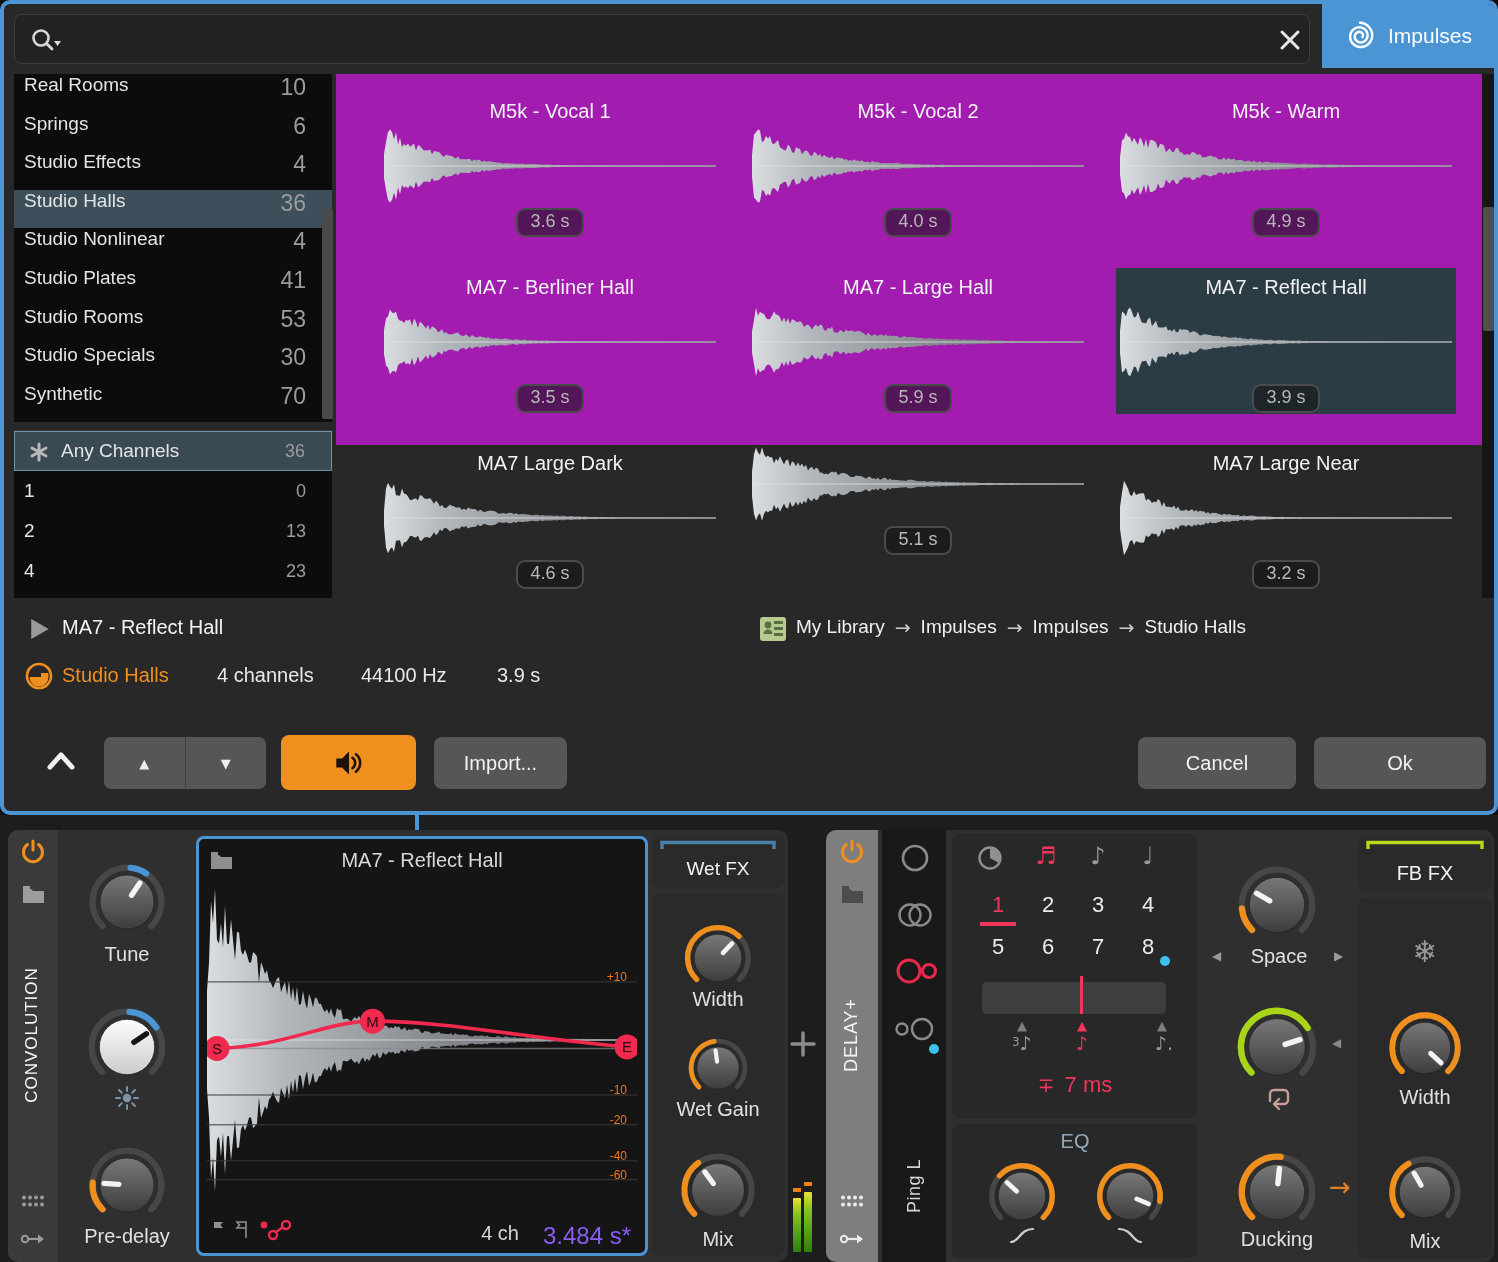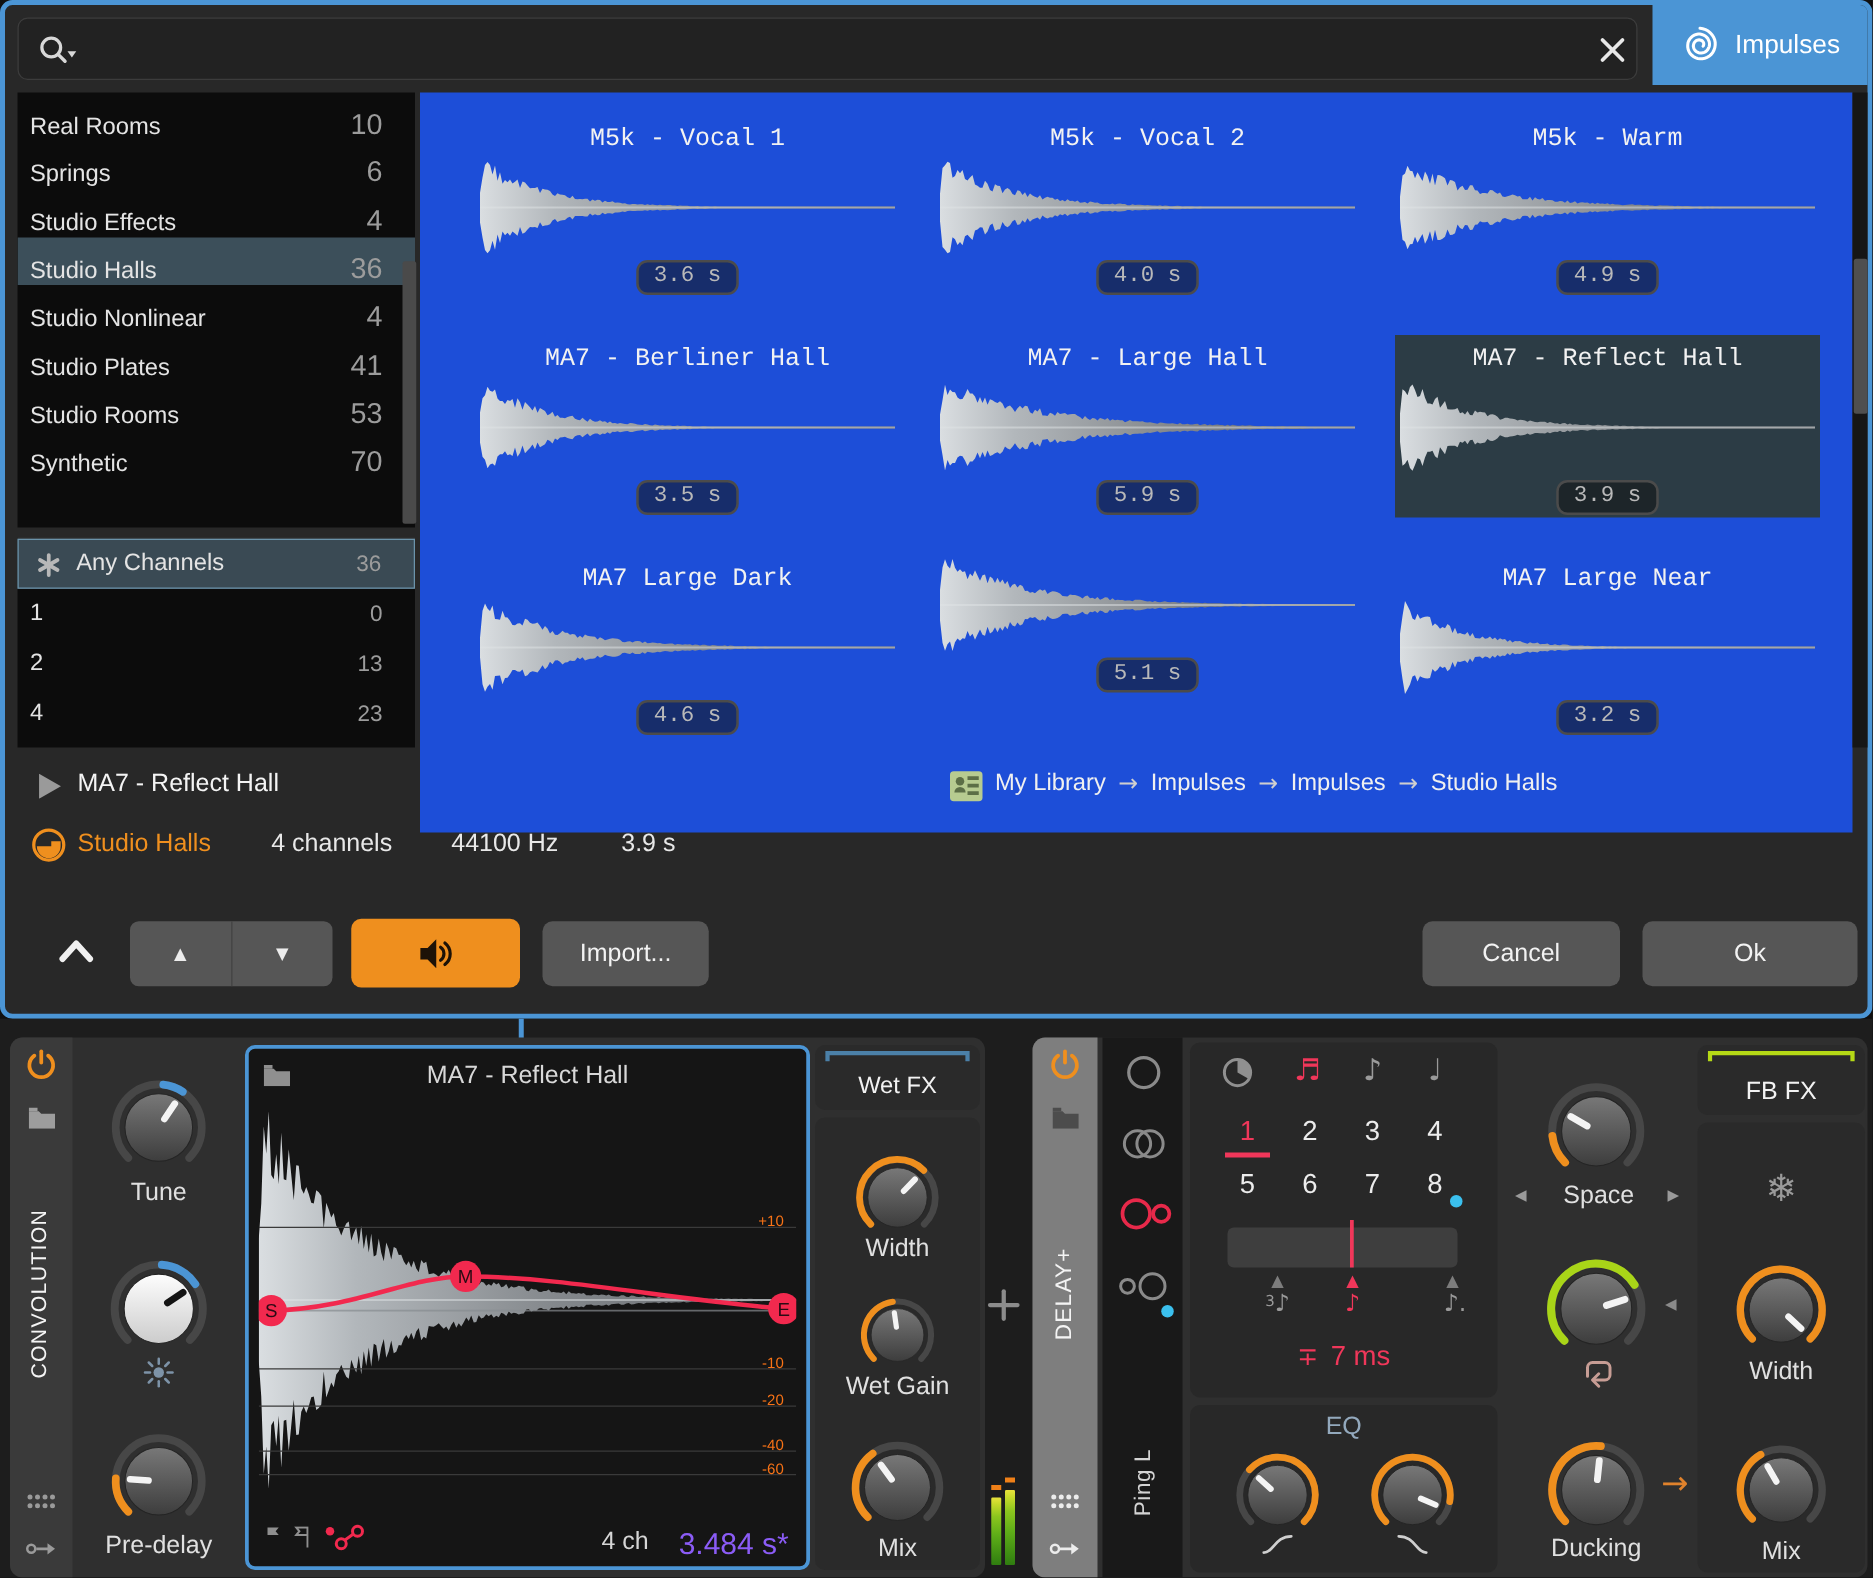--- a/index.html
+++ b/index.html
@@ -11,7 +11,7 @@
   .tab{position:absolute;left:1318px;top:0;width:172px;height:64px;background:#4b95d5;border-radius:0 6px 0 0;display:flex;align-items:center;gap:12px;padding-left:22px;box-sizing:border-box;}
   .tab .tlabel{font-size:21px;color:#fff;}
   .sidebar{position:absolute;left:10px;top:70px;width:318px;height:348px;background:#0c0c0c;overflow:hidden;}
-  .srow{display:flex;align-items:flex-end;height:38.6px;padding:0 26px 0 10px;}
+  .srow{display:flex;align-items:flex-start;height:38.6px;padding:0 26px 0 10px;}
   .srow .l{flex:1;font-size:19px;color:#e4e4e4;white-space:nowrap;}
   .srow .c{font-size:23px;color:#9c9c9c;}
   .srow.sel{background:#3c4f5a;}

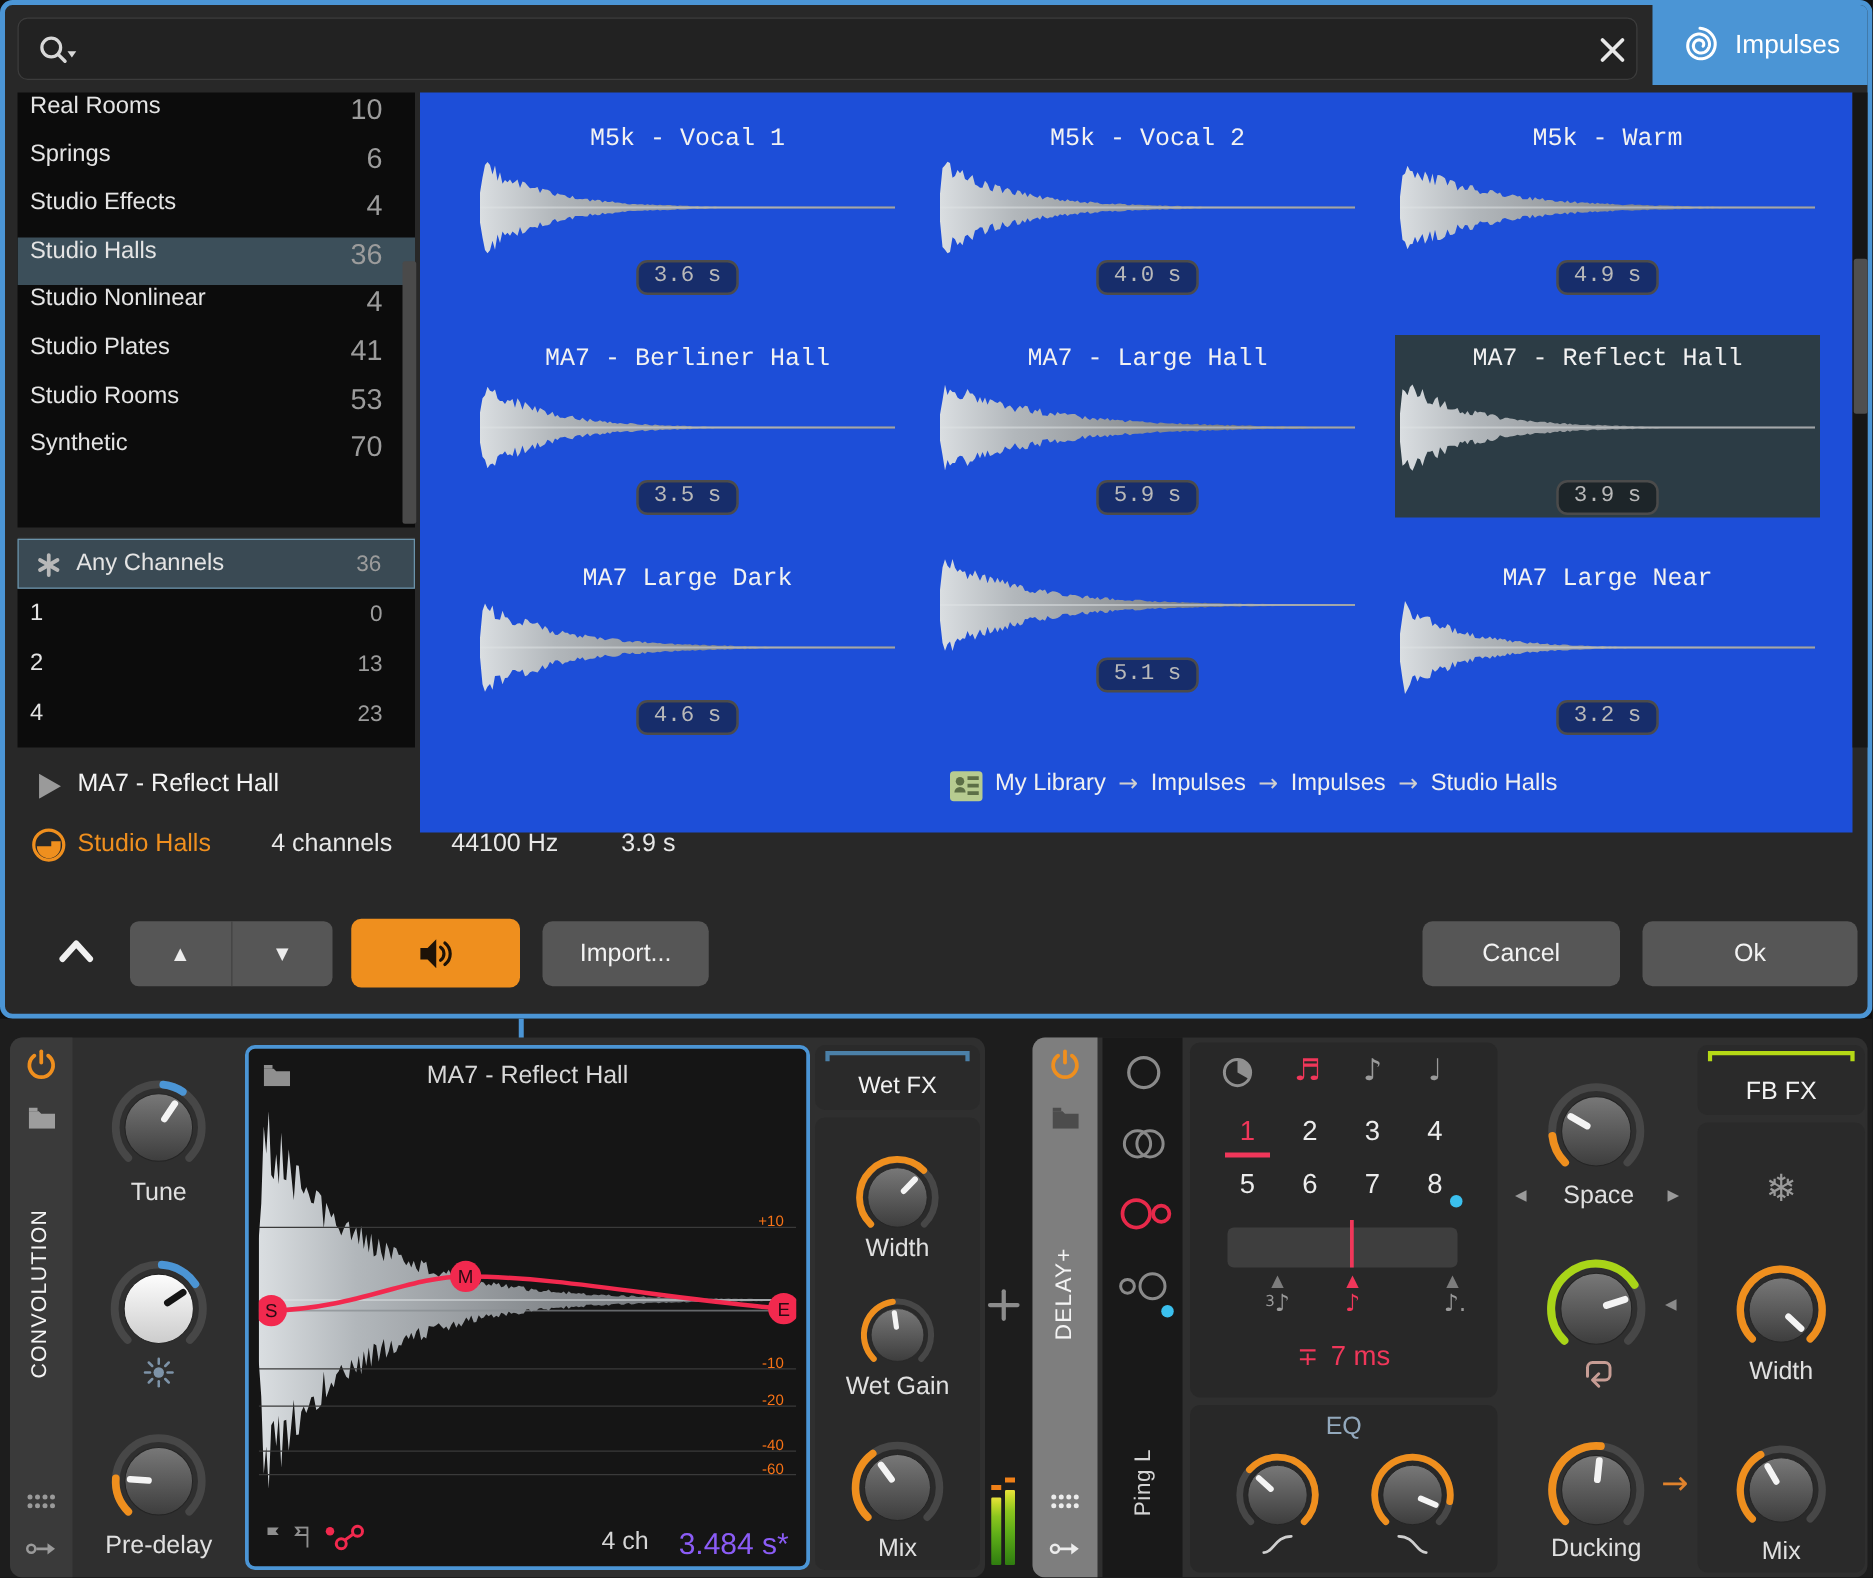--- a/index.html
+++ b/index.html
@@ -22,7 +22,7 @@
   .crow .c{font-size:18px;color:#9c9c9c;}
   .crow.sel{background:#3a4a54;border:1px solid #6b93aa;}
   .crow.sel .l{padding-left:36px;}
-  .grid{position:absolute;left:332px;top:70px;width:1146px;height:592px;background:#1d4ed8;font-family:Liberation Mono, monospace;}
+  .grid{position:absolute;left:332px;top:70px;width:1146px;height:371px;background:#a21caf;}
   .gtrack{position:absolute;left:1478px;top:70px;width:12px;height:524px;background:#161616;}
   .ghandle{position:absolute;left:1479px;top:203px;width:11px;height:124px;background:#4f4f4f;border-radius:2px;}
   .card{position:absolute;width:340px;height:146px;}

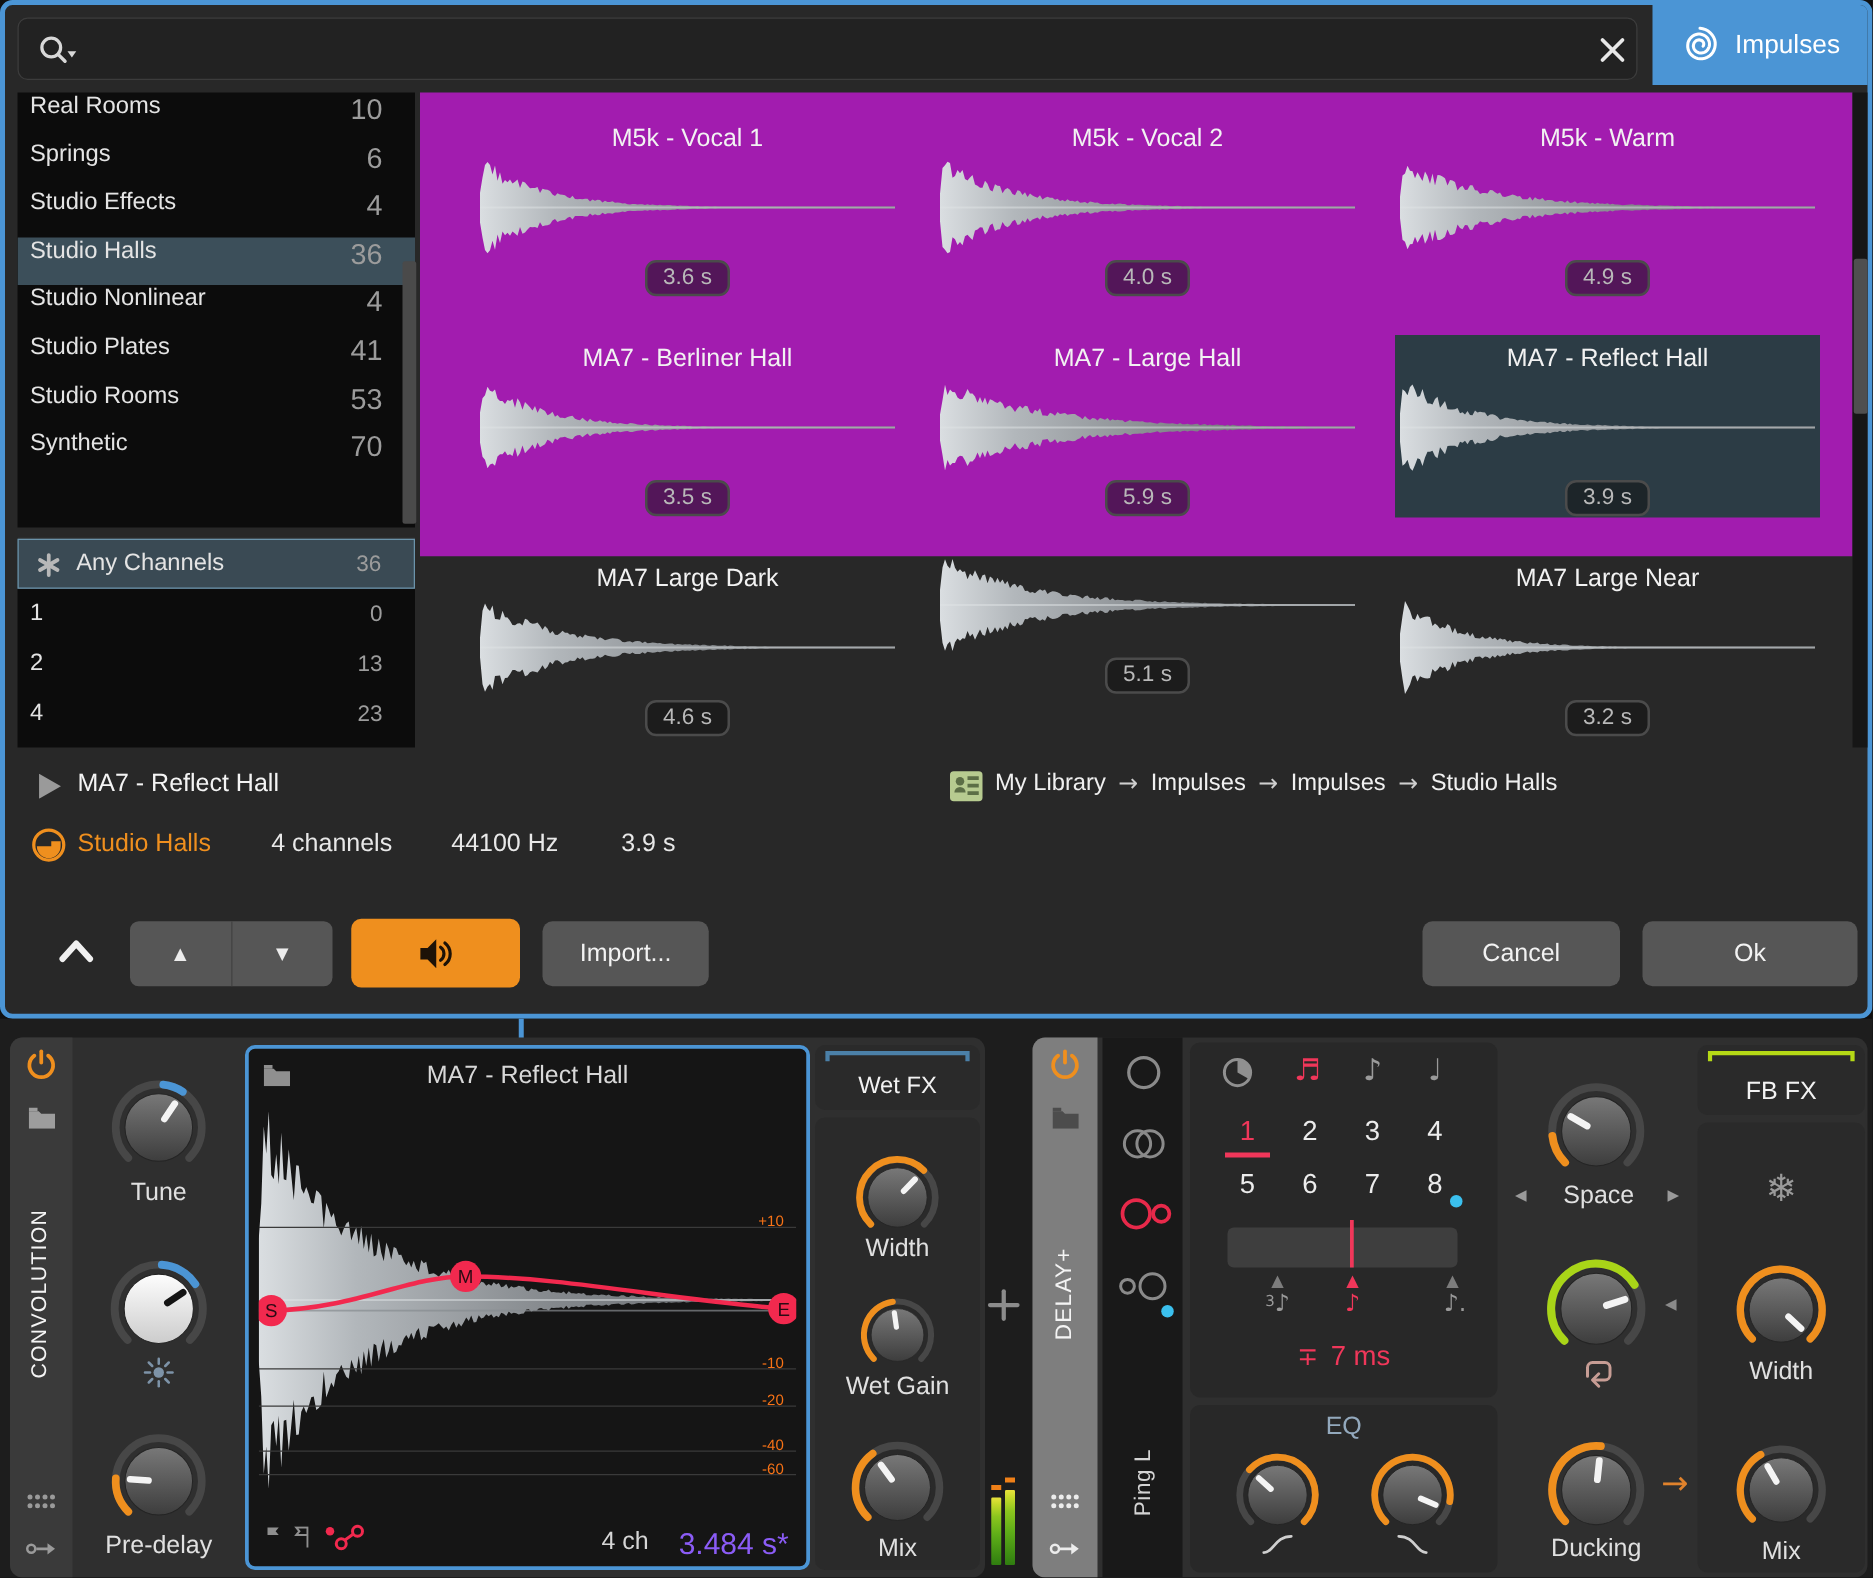--- a/index.html
+++ b/index.html
@@ -127,6 +127,10 @@
         <span class="c">53</span>
       </div>
     <div class="srow">
+        <span class="l">Studio Specials</span>
+        <span class="c">30</span>
+      </div>
+    <div class="srow">
         <span class="l">Synthetic</span>
         <span class="c">70</span>
       </div>

